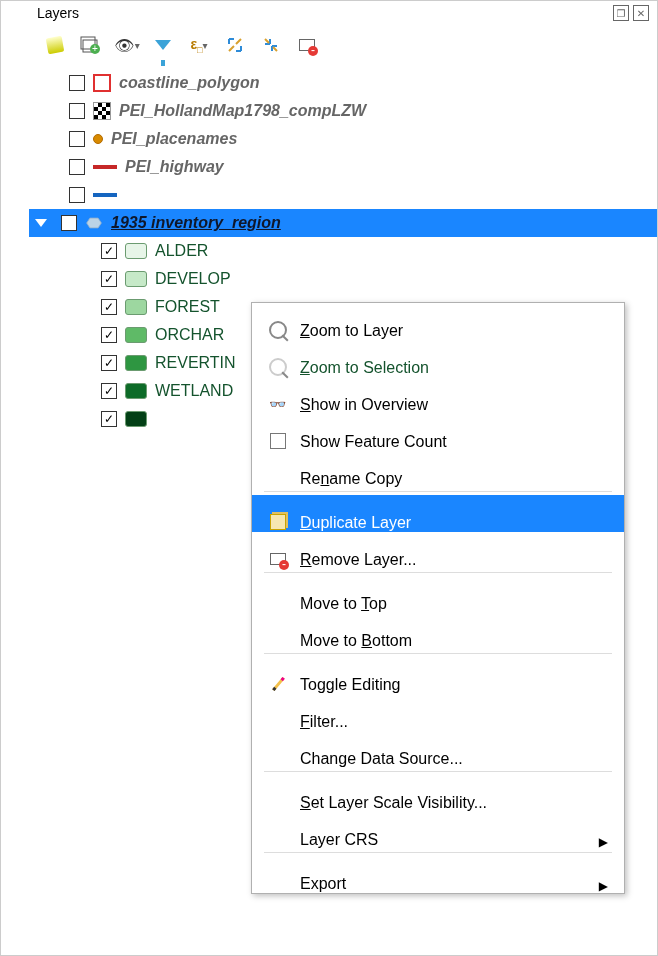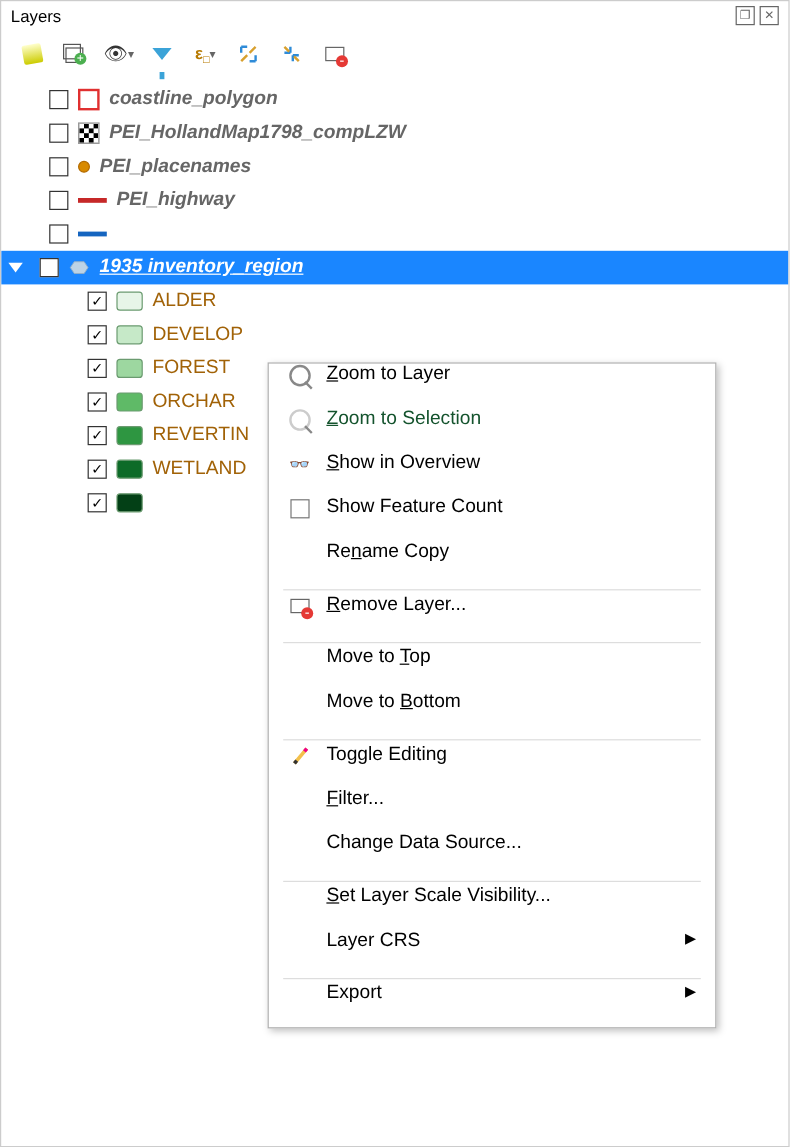--- a/index.html
+++ b/index.html
@@ -5,7 +5,7 @@
 * { box-sizing: border-box; margin: 0; padding: 0; font-family: "Segoe UI", Tahoma, sans-serif; }
 body { background: #fff; width: 658px; height: 956px; position: relative; overflow: hidden; border: 1px solid #ccc; }
 
-.panel { width: 100%; height: 100%; display: flex; flex-direction: column; }
+.panel { width: 100%; height: 100%; display: flex; flex-direction: column; padding-left: 28px; }
 .panel-header { display: flex; align-items: center; padding: 4px 8px; font-size: 14px; }
 .panel-title { flex: 1; }
 .header-icons { display: flex; gap: 4px; }

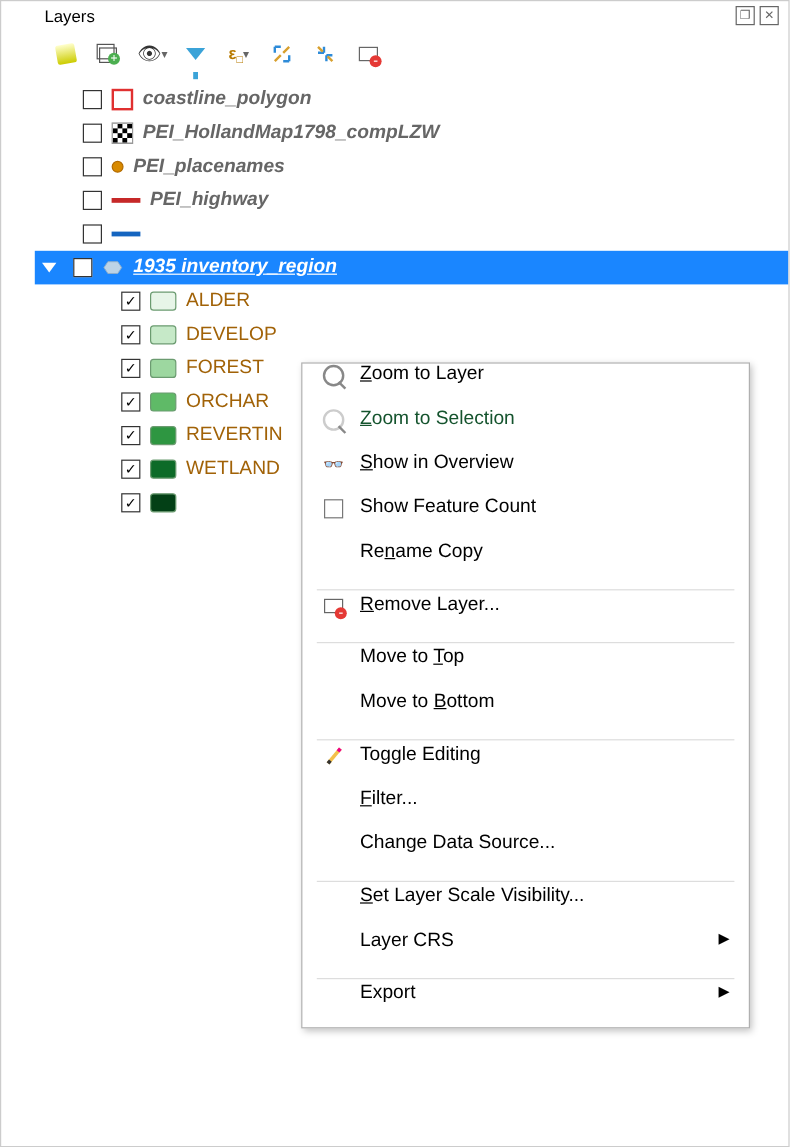--- a/index.html
+++ b/index.html
@@ -18,7 +18,7 @@
 .layer-row { display: flex; align-items: center; height: 28px; padding-left: 40px; gap: 8px; }
 .layer-row.child { padding-left: 72px; }
 .layer-row.selected { background: #1a86ff; color: #fff; }
-.layer-row.selected .layer-label { color: #ffffff; text-decoration: underline; }
+.layer-row.selected .layer-label { color: #0f172a; text-decoration: underline; }
 .layer-label { color: #666; font-style: italic; font-weight: 600; }
 .layer-row .layer-label.normal { font-style: normal; font-weight: normal; color: #a16207; }
 .checkbox { width: 16px; height: 16px; border: 1px solid #333; background: #fff; display: flex; align-items: center; justify-content: center; font-size: 12px; }

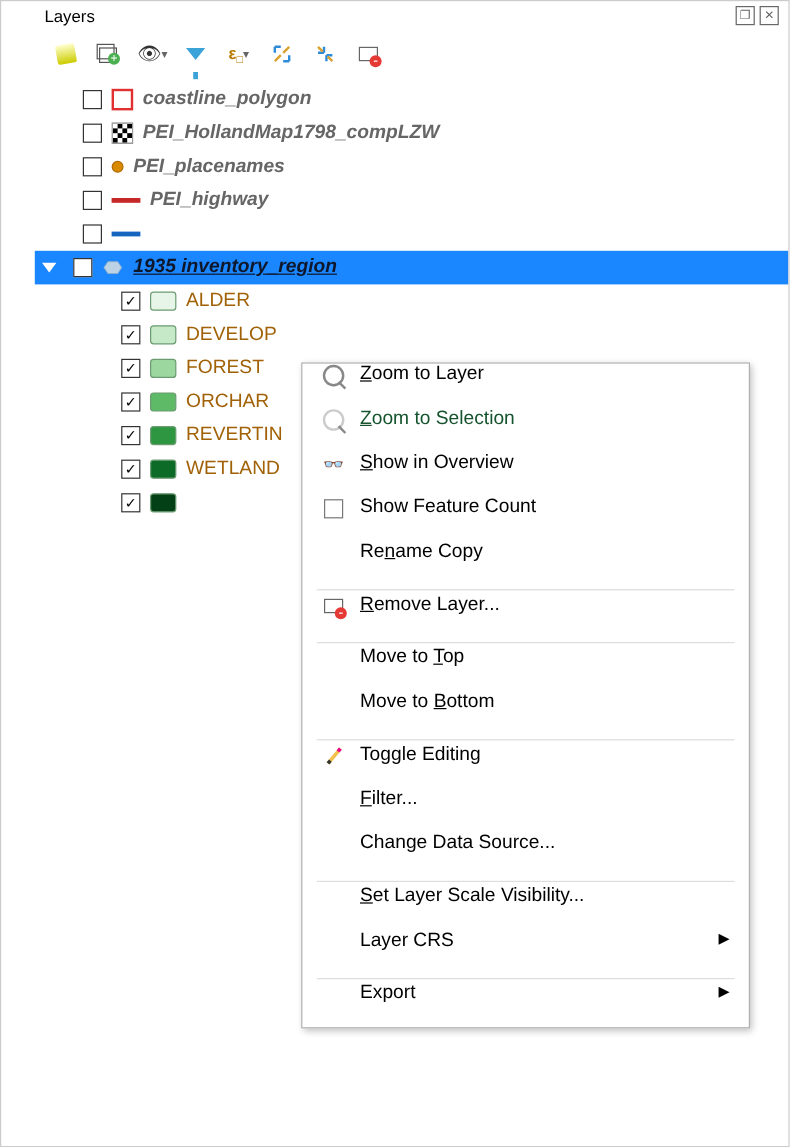--- a/index.html
+++ b/index.html
@@ -20,7 +20,7 @@
 .layer-row.selected { background: #1a86ff; color: #fff; }
 .layer-row.selected .layer-label { color: #0f172a; text-decoration: underline; }
 .layer-label { color: #666; font-style: italic; font-weight: 600; }
-.layer-row .layer-label.normal { font-style: normal; font-weight: normal; color: #a16207; }
+.layer-row .layer-label.normal { font-style: normal; font-weight: normal; color: #14532d; }
 .checkbox { width: 16px; height: 16px; border: 1px solid #333; background: #fff; display: flex; align-items: center; justify-content: center; font-size: 12px; }
 .swatch { width: 18px; height: 18px; }
 .swatch.outline { border: 2px solid #e03030; background: transparent; }

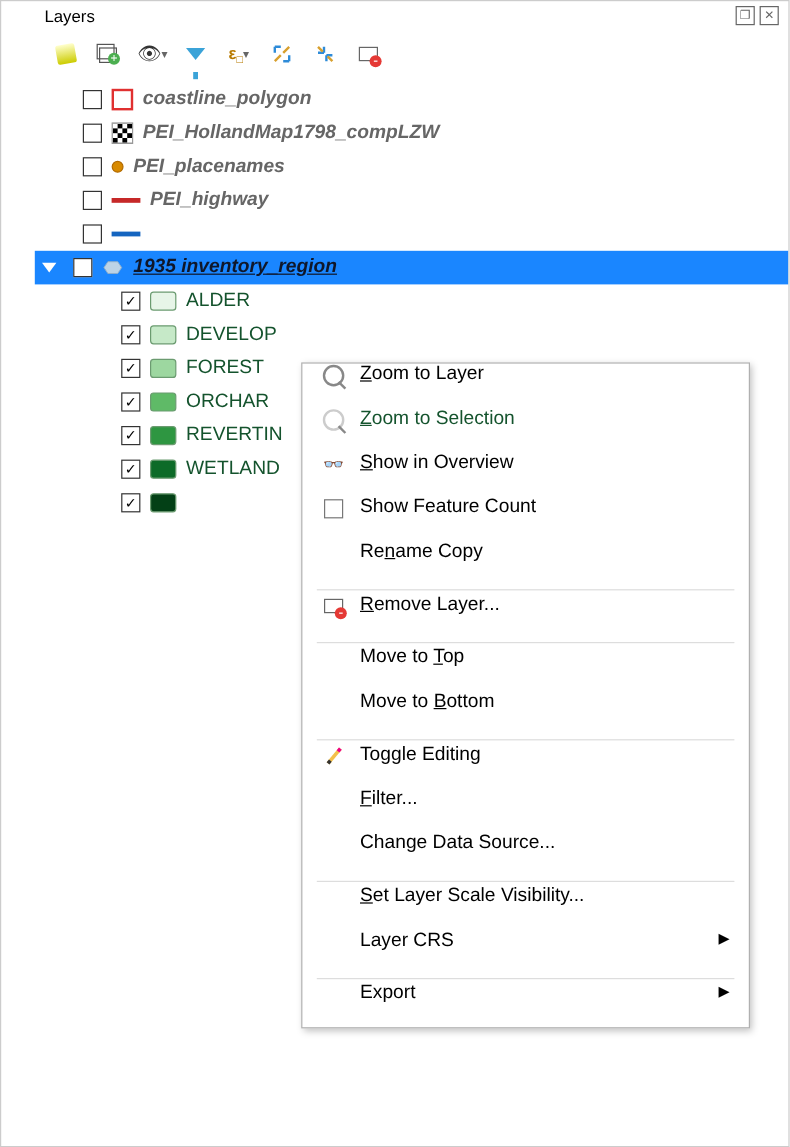--- a/index.html
+++ b/index.html
@@ -35,7 +35,7 @@
 
 
 .context-menu { position: absolute; left: 222px; top: 237px; width: 374px; background: #fff; border: 1px solid #b0b0b0; box-shadow: 2px 2px 6px rgba(0,0,0,0.25); font-size: 16px; }
-.menu-item { display: flex; align-items: flex-start; height: 37px; padding: 0 16px; gap: 12px; position: relative; }
+.menu-item { display: flex; align-items: flex-end; height: 37px; padding: 0 16px; gap: 12px; position: relative; }
 .menu-item.disabled { color: #14532d; }
 .menu-item.highlight { background: #1a86ff; color: #fff; }
 .menu-icon { width: 20px; height: 20px; display: flex; align-items: center; justify-content: center; flex-shrink: 0; }

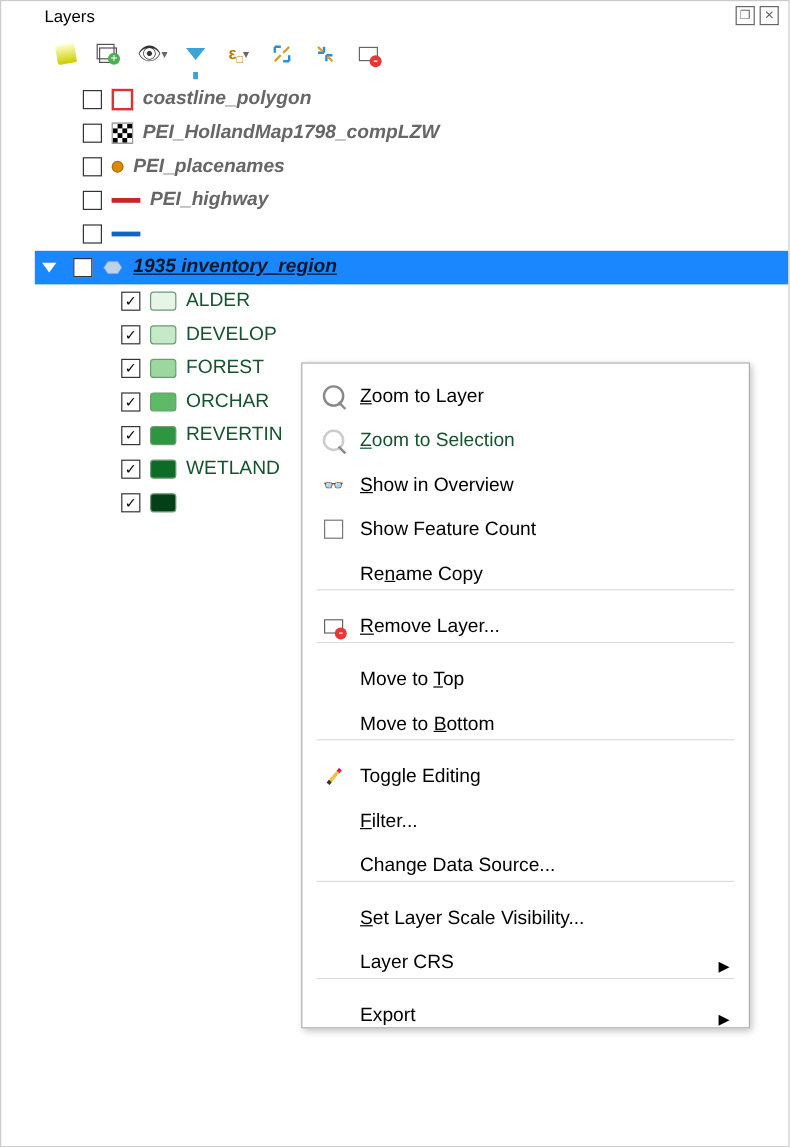--- a/index.html
+++ b/index.html
@@ -222,6 +222,12 @@
           <span class="menu-label">Re<u>n</u><span>ame Copy</span></span>
         </div>
       <div class="menu-sep"></div>
+      <div class="menu-item highlight">
+          <div class="menu-icon">
+            <div class="icon-dup"></div>
+          </div>
+          <span class="menu-label"><u>D</u><span>uplicate Layer</span></span>
+        </div>
       <div class="menu-item">
           <div class="menu-icon">
             <div class="icon-rem"></div>

